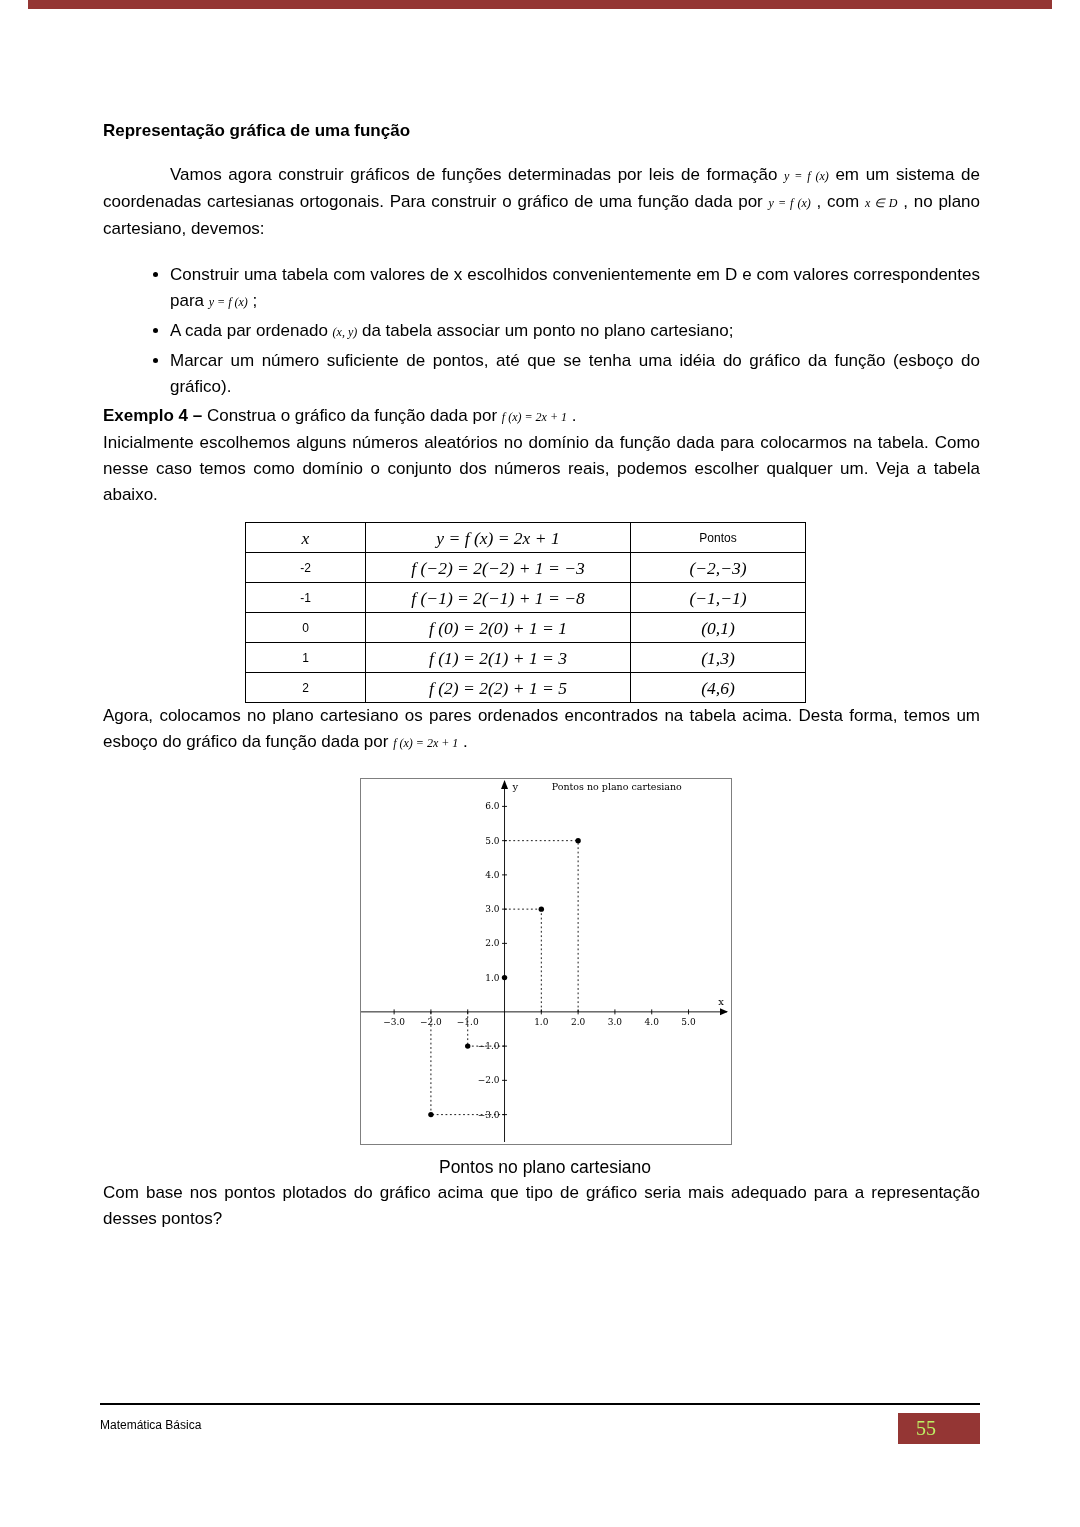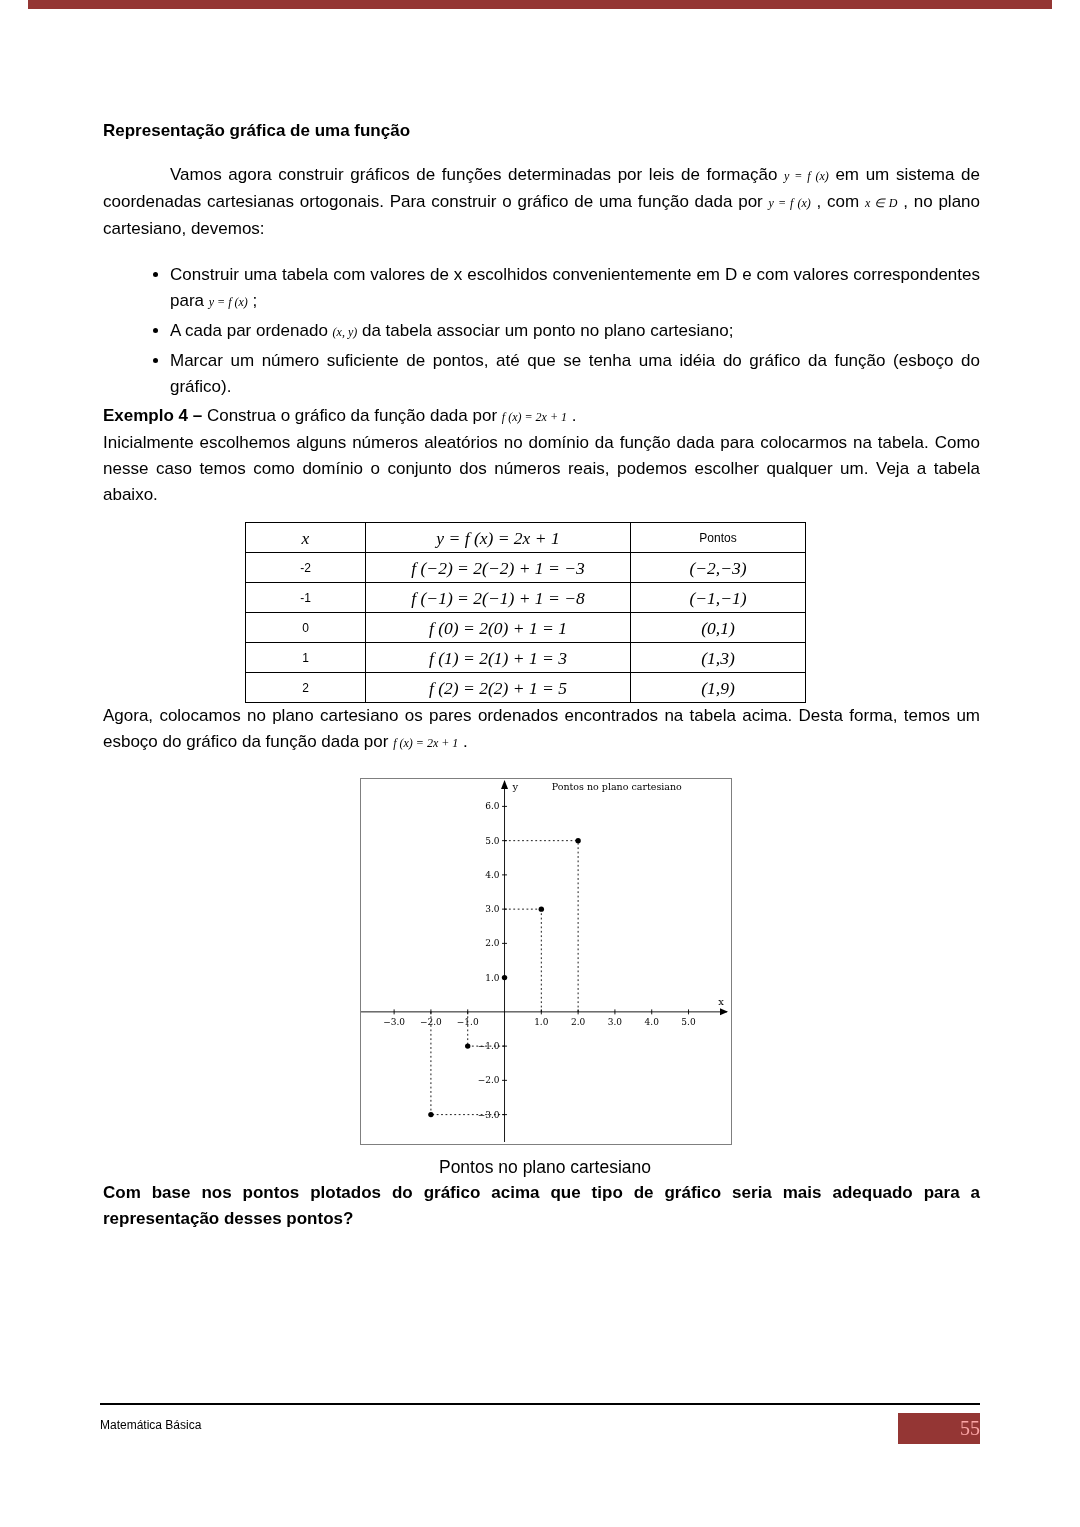--- a/index.html
+++ b/index.html
@@ -95,7 +95,7 @@
           <tr>
             <td class="">2</td>
             <td class="math">f (2) = 2(2) + 1 = 5</td>
-            <td class="math">(1,9)</td>
+            <td class="math">(4,6)</td>
           </tr>
         </tbody>
     </table>

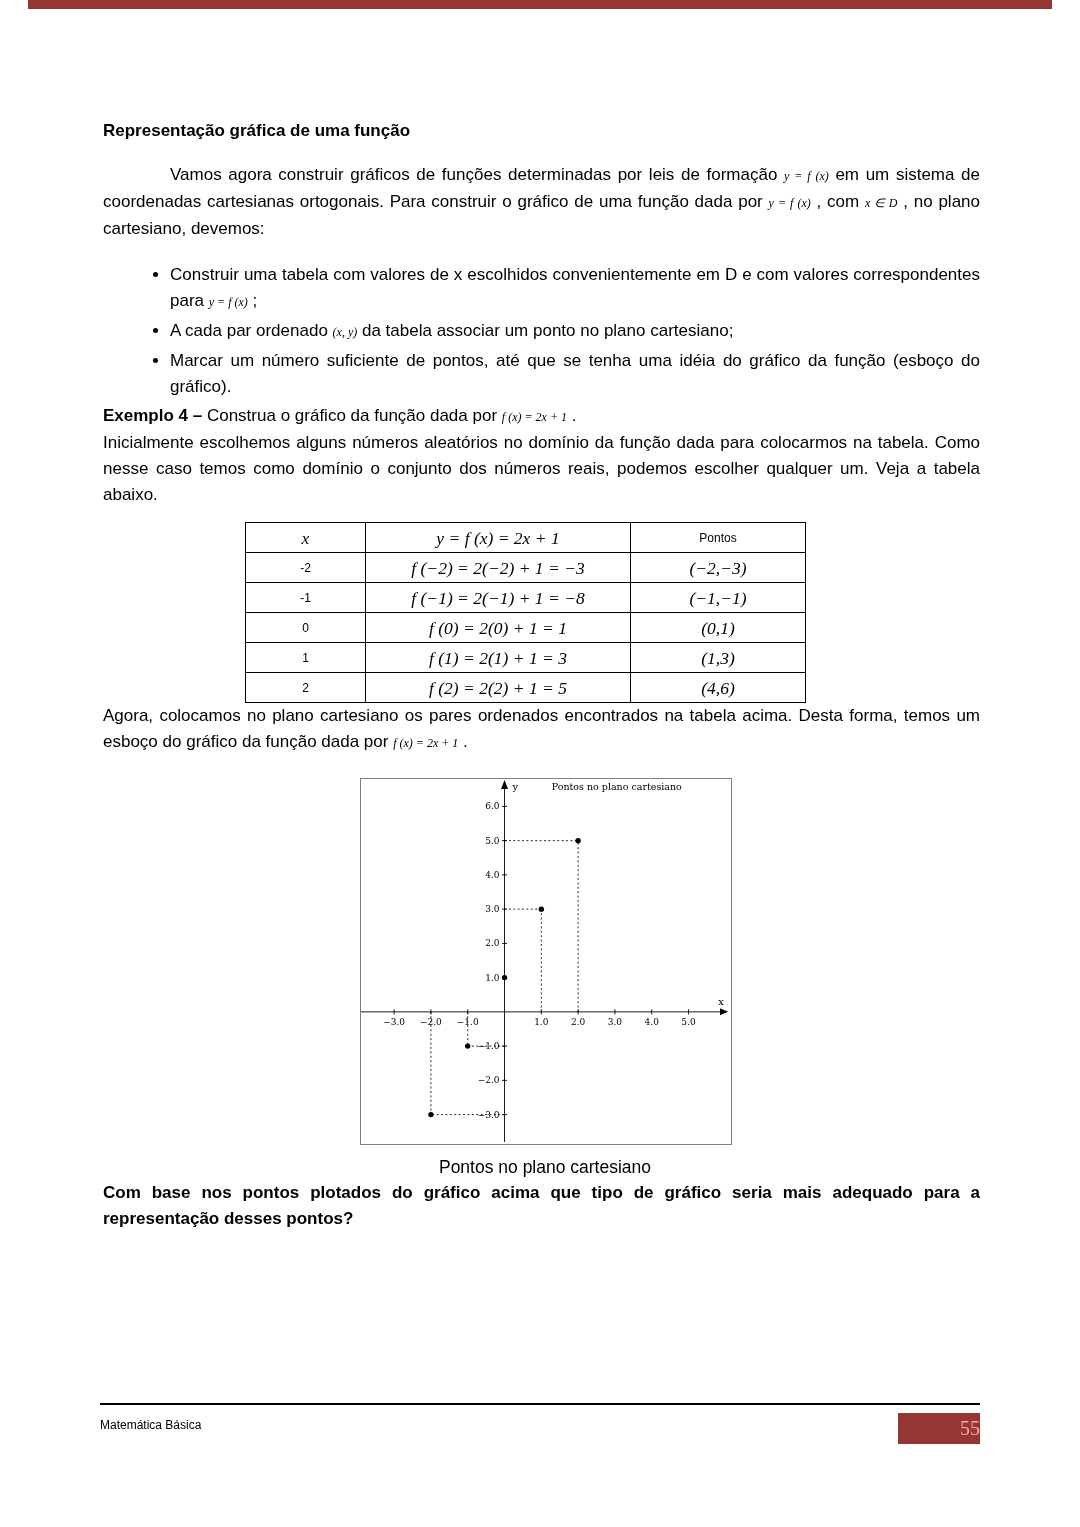--- a/index.html
+++ b/index.html
@@ -15,7 +15,7 @@
   .p-intro { text-indent:67px; }
   .p-exemplo { margin-top:17px; }
   .p-plano { margin-top:26px; }
-  .p-q { margin-top:22px;font-weight:bold; }
+  .p-q { margin-top:22px; }
   .math { font-family:"Liberation Serif", serif; font-style:italic; font-size:12px; white-space:nowrap; }
   .bold { font-weight:bold; }
   ul.steps { margin:20px 0 0 0; padding-left:67px; }

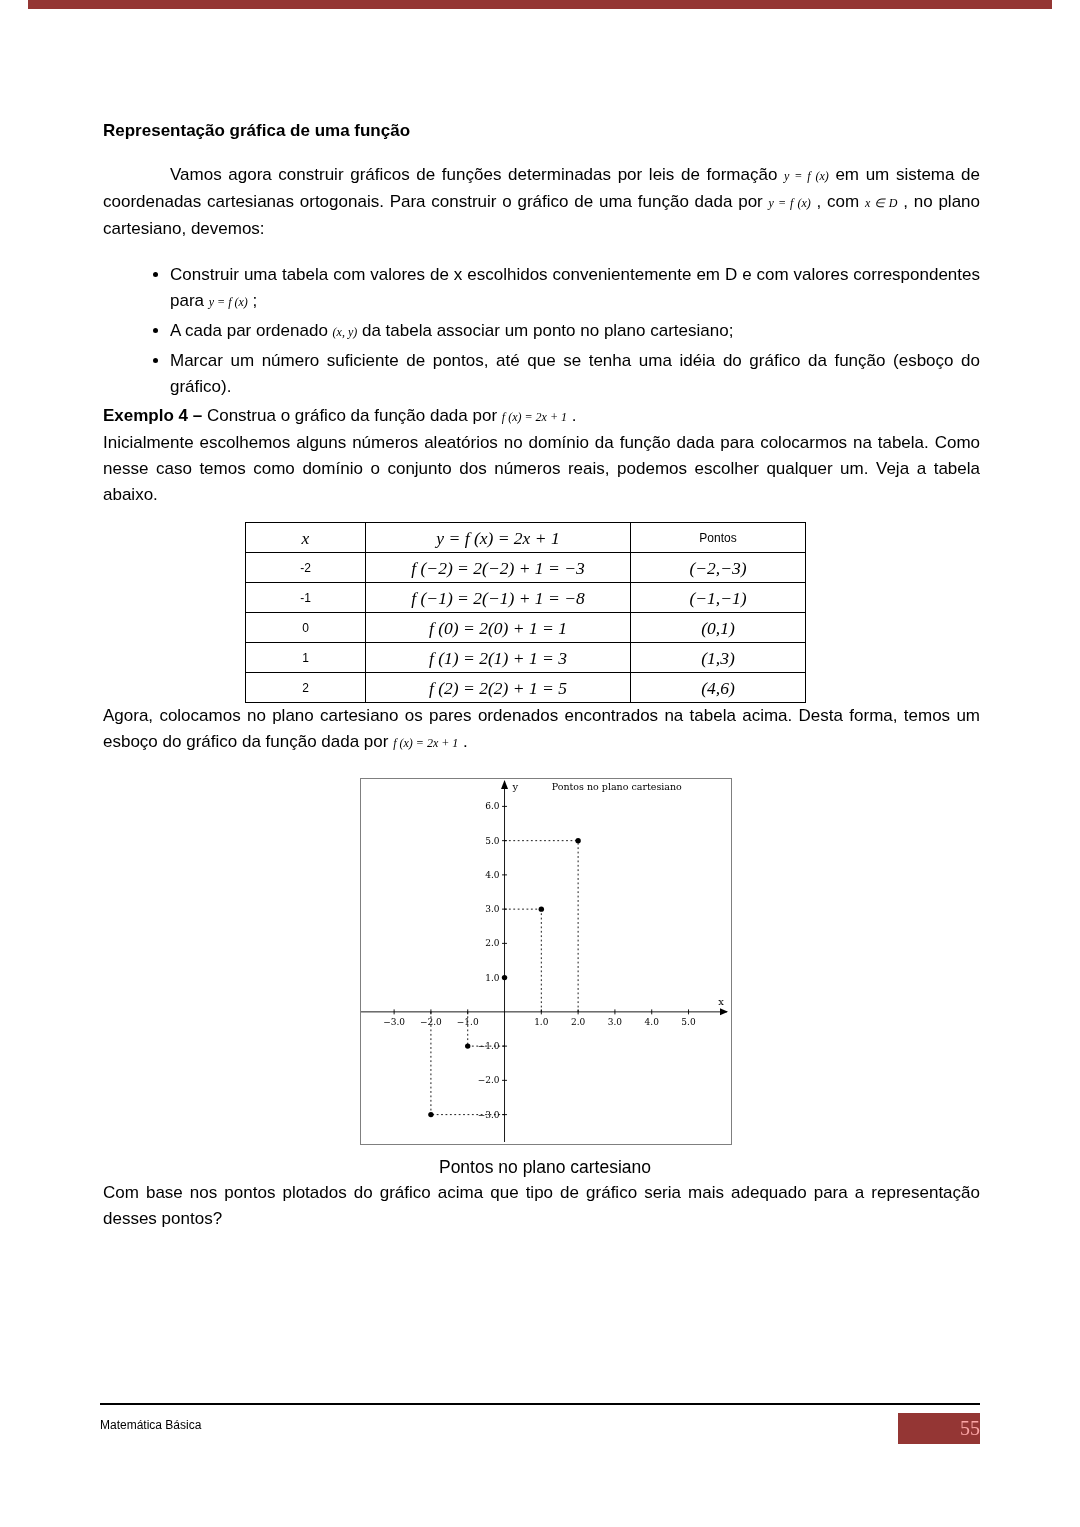--- a/index.html
+++ b/index.html
@@ -37,8 +37,8 @@
   .footer-title { display:inline-block; margin-top:13px; font-size:12px; }
   .page-num {
     position:absolute; right:0; top:8px; width:82px; height:31px; box-sizing:border-box;
-    color:#fca5a5; font-family:"Liberation Serif", serif; font-size:20px; line-height:31px;
-    padding-left:18px; text-align:right;
+    color:#bef264; font-family:"Liberation Serif", serif; font-size:20px; line-height:31px;
+    padding-left:18px; text-align:left;
   }
 </style>
 </head>

